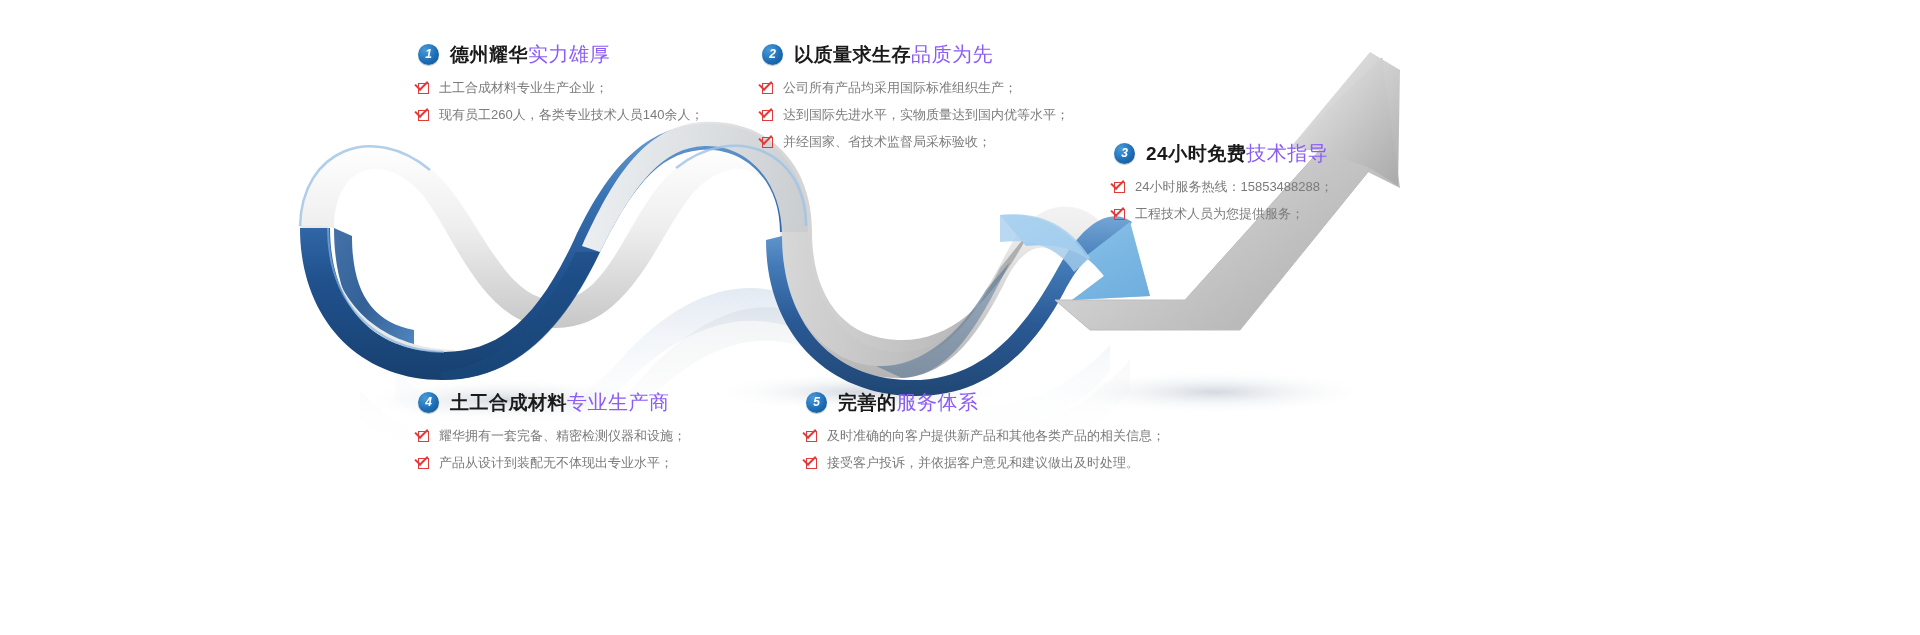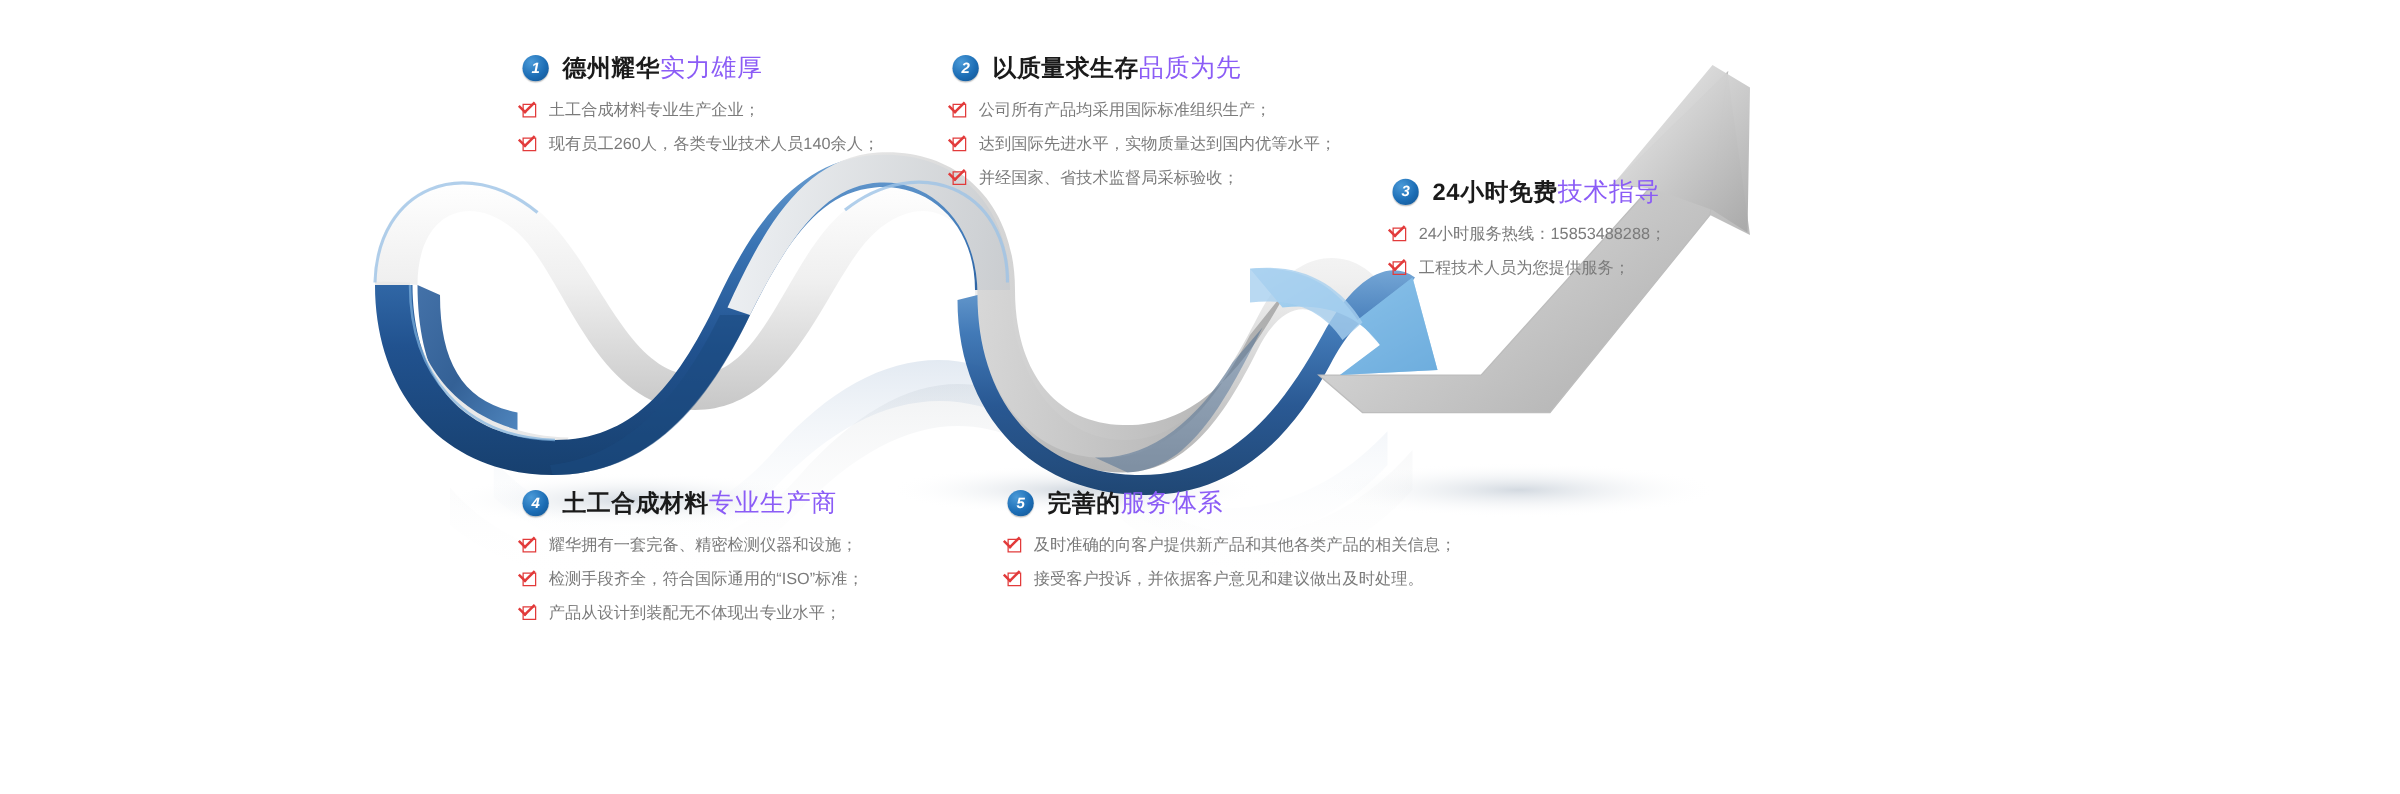--- a/index.html
+++ b/index.html
@@ -317,10 +317,6 @@
       </li>
       <li>
         <span class="tick"></span>
-        <span class="bullet-text">检测手段齐全，符合国际通用的“ISO”标准；</span>
-      </li>
-      <li>
-        <span class="tick"></span>
         <span class="bullet-text">产品从设计到装配无不体现出专业水平；</span>
       </li>
     </ul>

